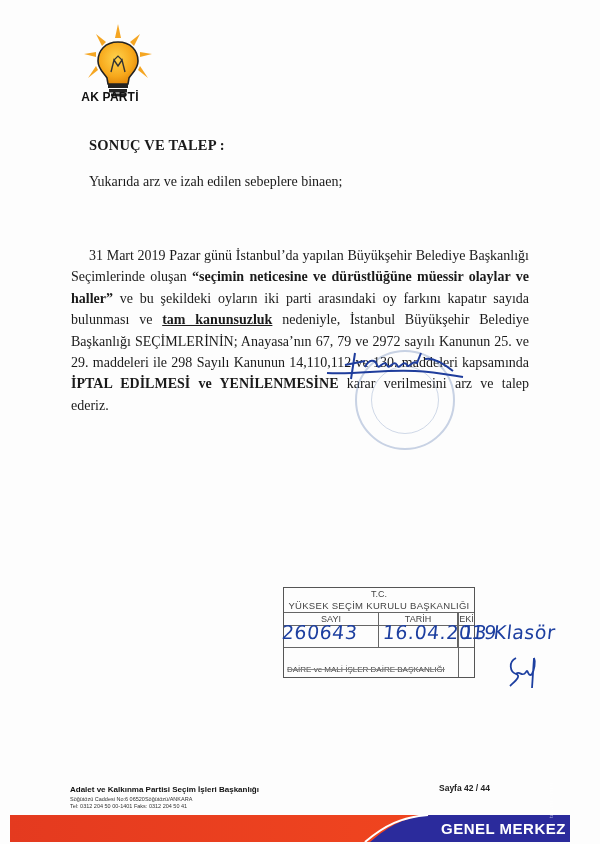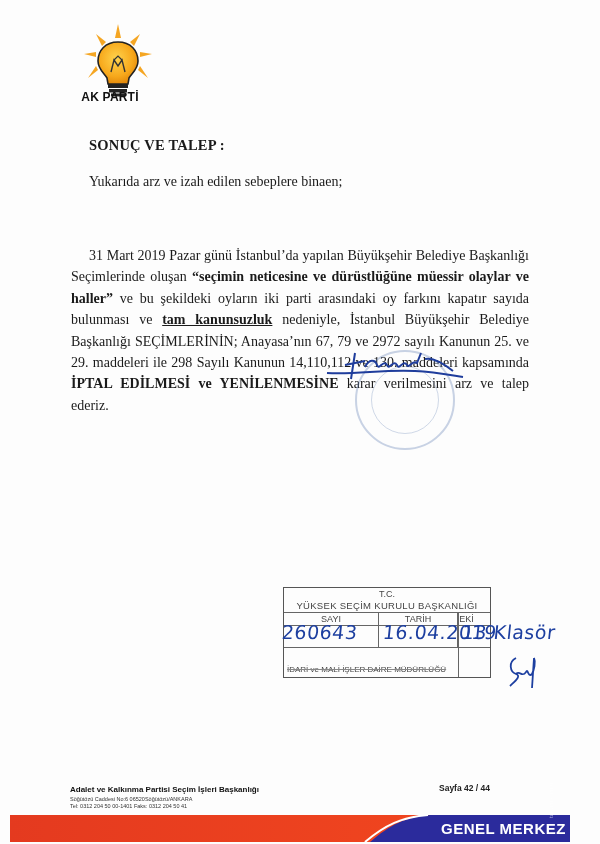--- a/index.html
+++ b/index.html
@@ -108,7 +108,7 @@
       position: absolute;
       left: 283px;
       top: 587px;
-      width: 208px;
+      width: 192px;
       height: 91px;
       border: 1.5px solid #555;
       box-sizing: border-box;

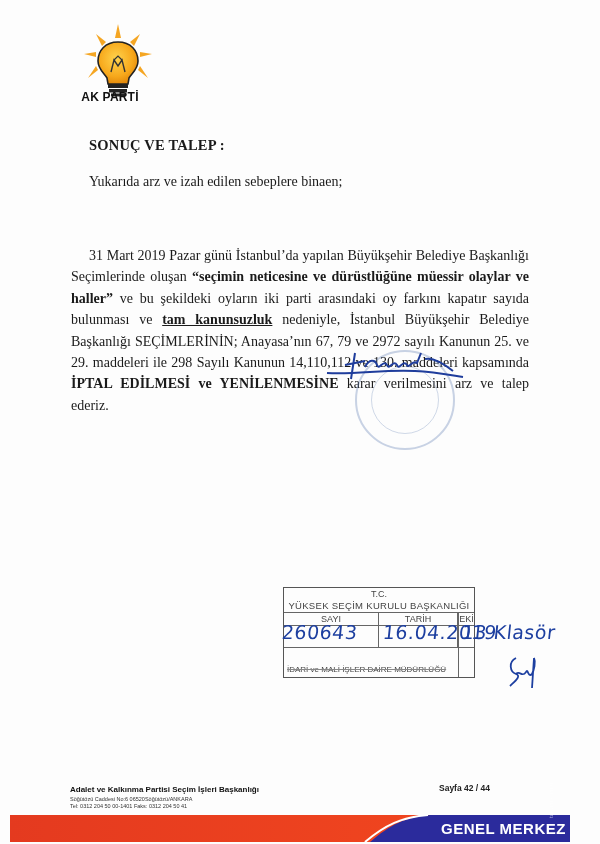--- a/index.html
+++ b/index.html
@@ -280,7 +280,7 @@
     <div class="cell c-sayi"></div>
     <div class="cell c-tarih"></div>
   </div>
-  <div class="row r6">İDARİ ve MALİ İŞLER DAİRE MÜDÜRLÜĞÜ</div>
+  <div class="row r6">DAİRE ve MALİ İŞLER DAİRE BAŞKANLIĞI</div>
   <div class="vline"></div>
 </div>
 <div class="hand sayi-val">260643</div>

